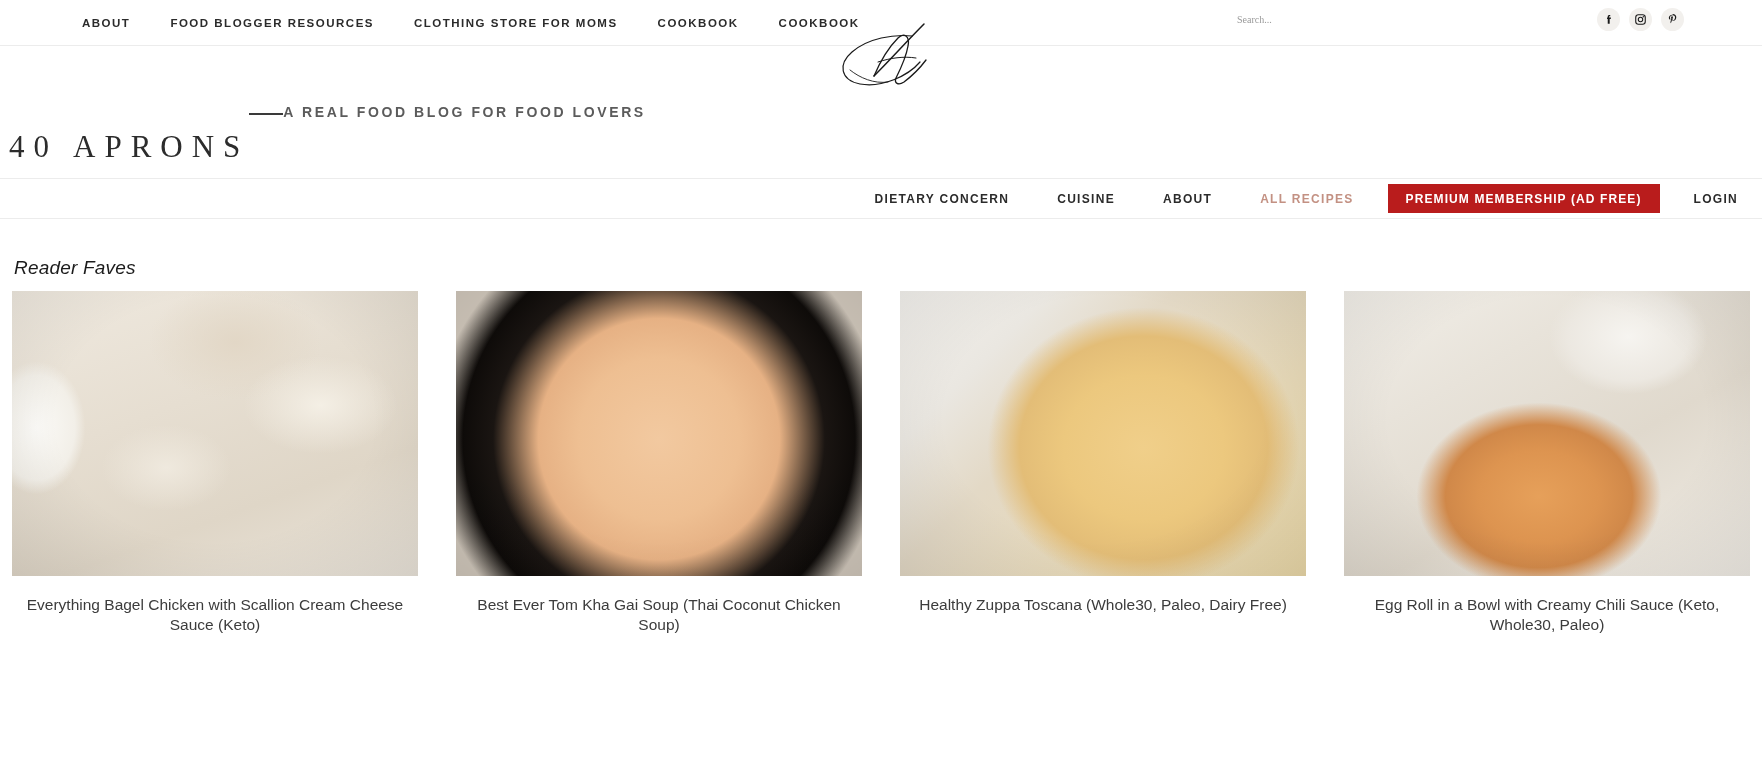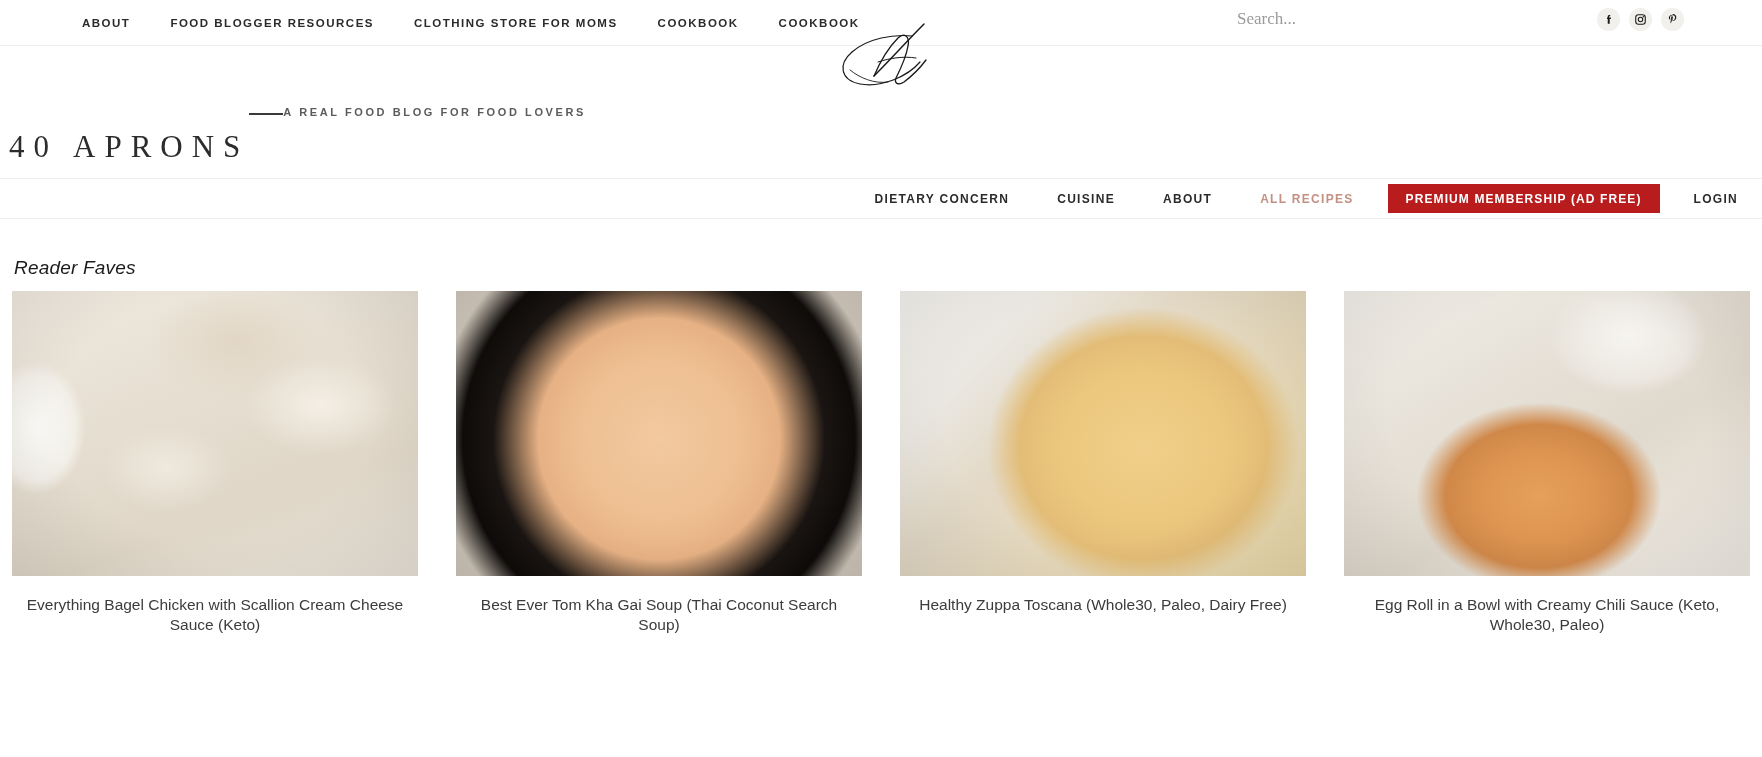--- a/index.html
+++ b/index.html
@@ -56,7 +56,7 @@
     outline: none;
     background: transparent;
     font-family: "Liberation Serif", serif;
-    font-size: 17px;
+    font-size: 10px;
     color: #8a8a8a;
     width: 230px;
     text-align: left;

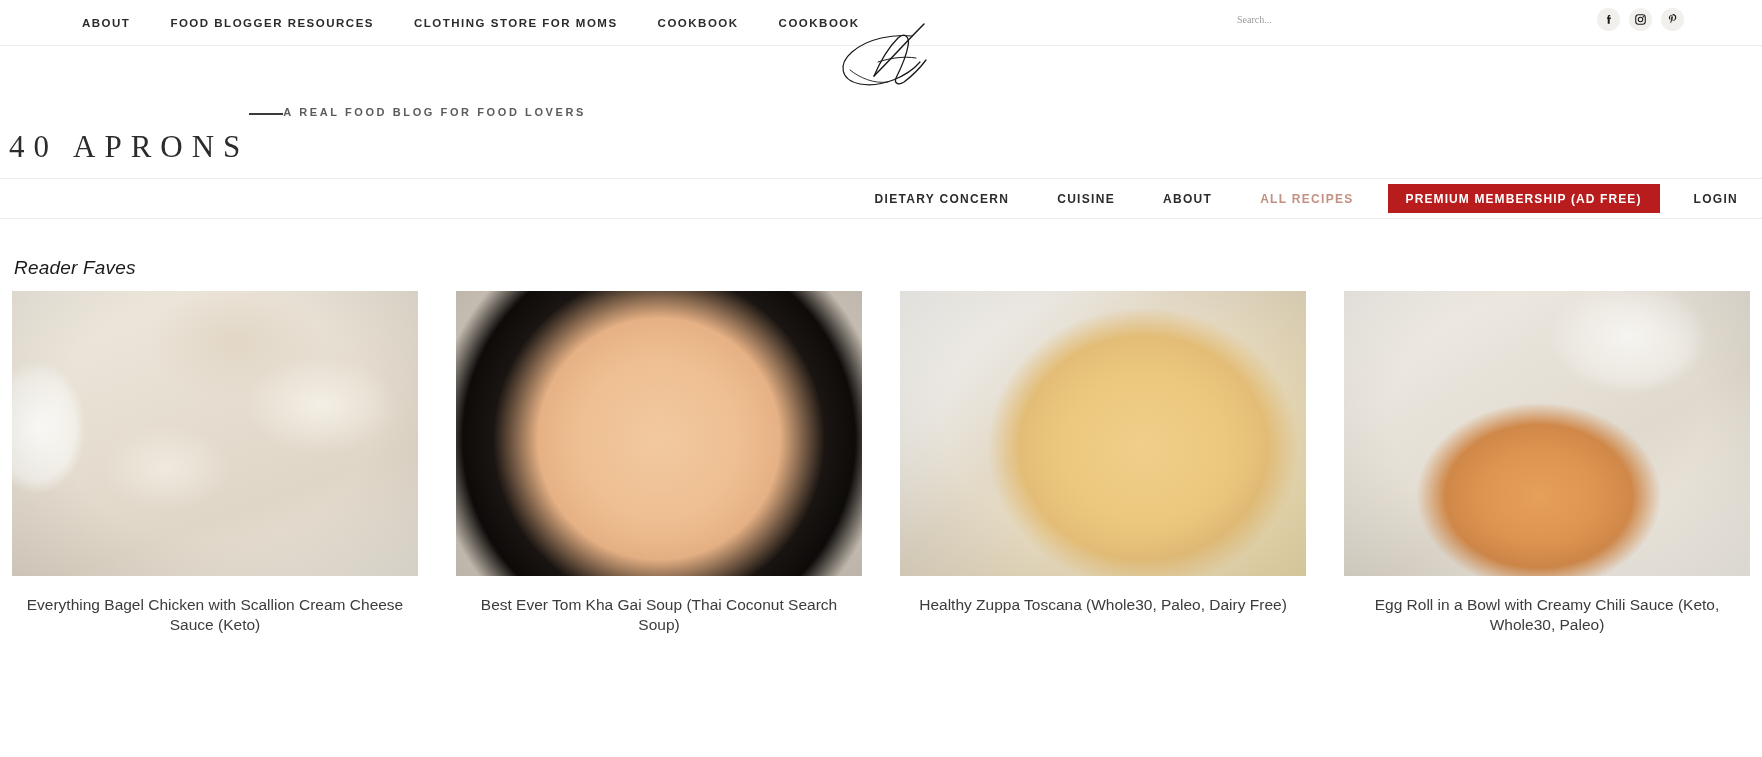--- a/index.html
+++ b/index.html
@@ -122,7 +122,7 @@
 
   .logo-tagline {
     font-family: "Liberation Sans", sans-serif;
-    font-size: 11px;
+    font-size: 14px;
     letter-spacing: 2.6px;
     color: #5b5b5b;
     font-weight: 600;

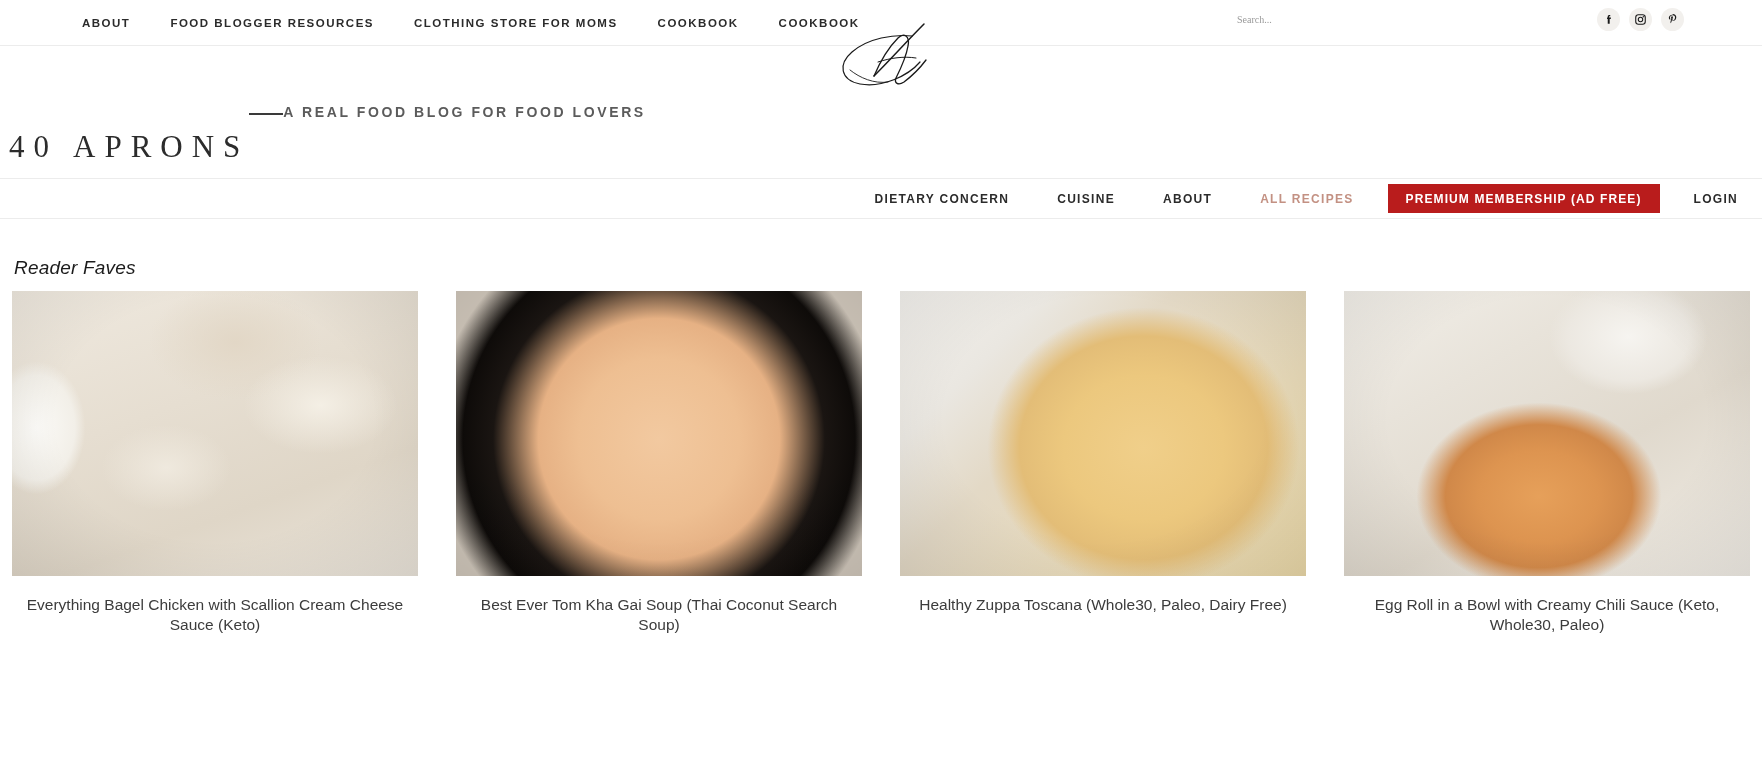--- a/index.html
+++ b/index.html
@@ -330,7 +330,7 @@
         <div class="layer lime"></div>
         <div class="layer vignette"></div>
       </div>
-      <div class="card-caption">Best Ever Tom Kha Gai Soup (Thai Coconut Search Soup)</div>
+      <div class="card-caption">Best Ever Tom Kha Gai Soup (Thai Coconut Chicken Soup)</div>
     </article>
 
     <article class="card">

